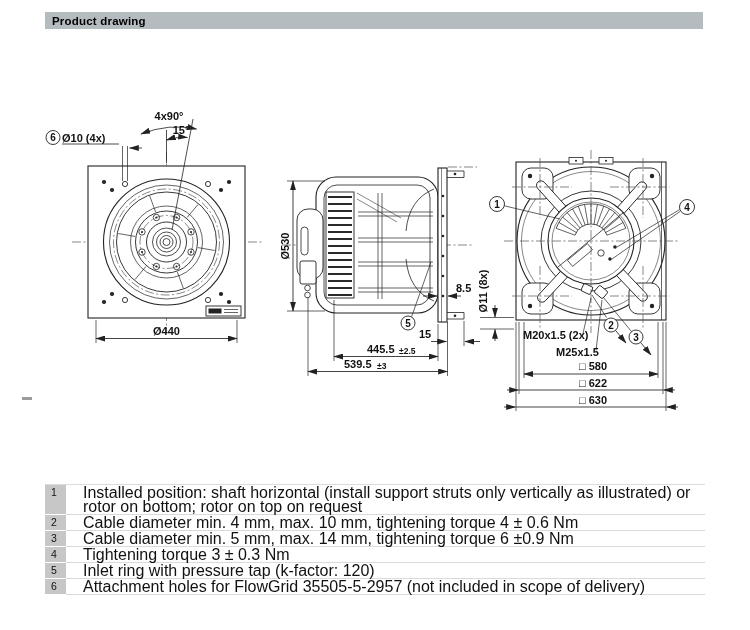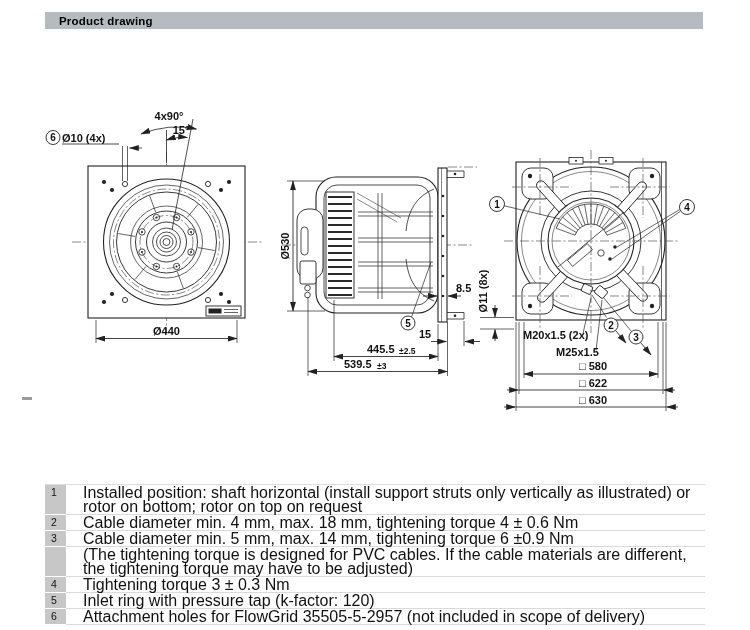--- a/index.html
+++ b/index.html
@@ -8,7 +8,7 @@
   
   .hdr{position:absolute;left:45px;top:12px;width:658px;height:17px;background:#b5bcc0;
        display:flex;align-items:center;}
-  .hdr span{font-size:11.5px;font-weight:bold;color:#000;padding-left:14px;letter-spacing:.2px;}
+  .hdr span{font-size:11.5px;font-weight:bold;color:#000;padding-left:7px;letter-spacing:.2px;}
   
   .stray{position:absolute;left:22px;top:397px;width:10px;height:3px;background:#9b9b9b;}
   

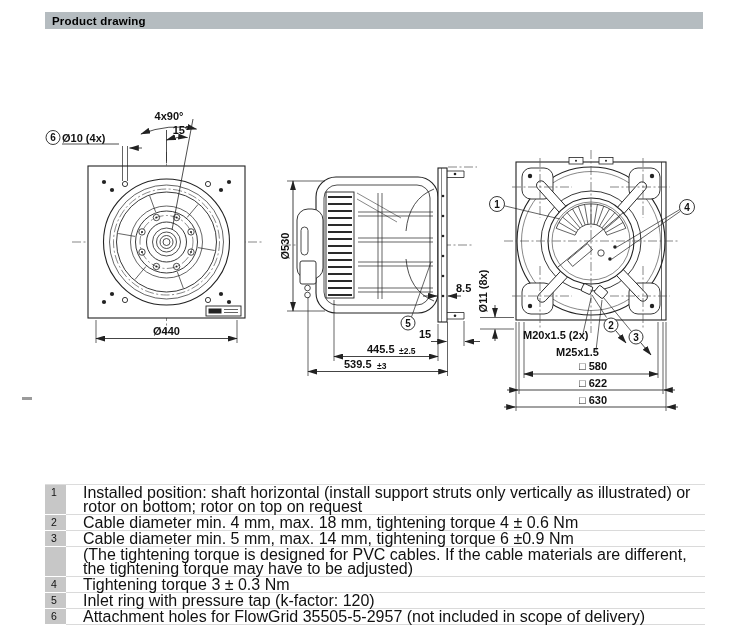--- a/index.html
+++ b/index.html
@@ -394,7 +394,7 @@
     </div>
     <div class="trow">
       <div class="tnum">2</div>
-      <div class="ttxt">Cable diameter min. 4 mm, max. 18 mm, tightening torque 4 ± 0.6 Nm</div>
+      <div class="ttxt">Cable diameter min. 4 mm, max. 10 mm, tightening torque 4 ± 0.6 Nm</div>
     </div>
     <div class="trow">
       <div class="tnum">3</div>

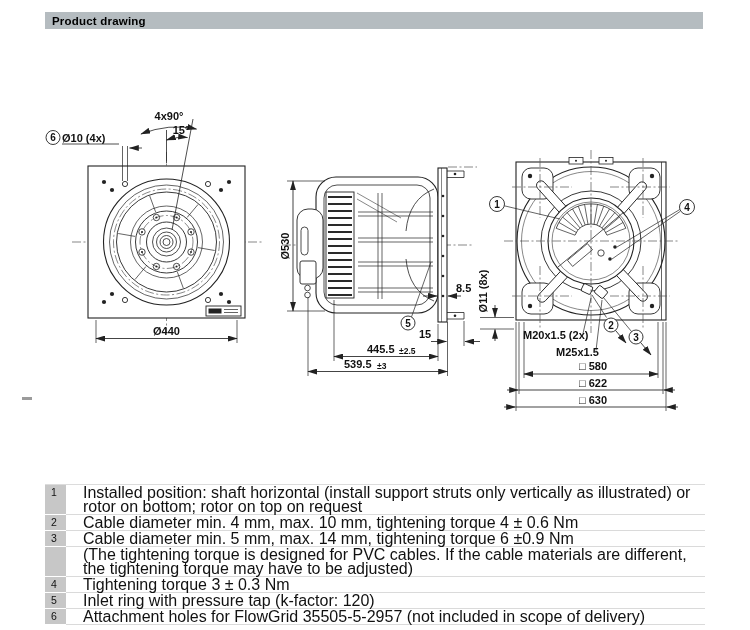--- a/index.html
+++ b/index.html
@@ -401,10 +401,6 @@
       <div class="ttxt">Cable diameter min. 5 mm, max. 14 mm, tightening torque 6 ±0.9 Nm</div>
     </div>
     <div class="trow">
-      <div class="tnum"></div>
-      <div class="ttxt">(The tightening torque is designed for PVC cables. If the cable materials are different, the tightening torque may have to be adjusted)</div>
-    </div>
-    <div class="trow">
       <div class="tnum">4</div>
       <div class="ttxt">Tightening torque 3 ± 0.3 Nm</div>
     </div>

